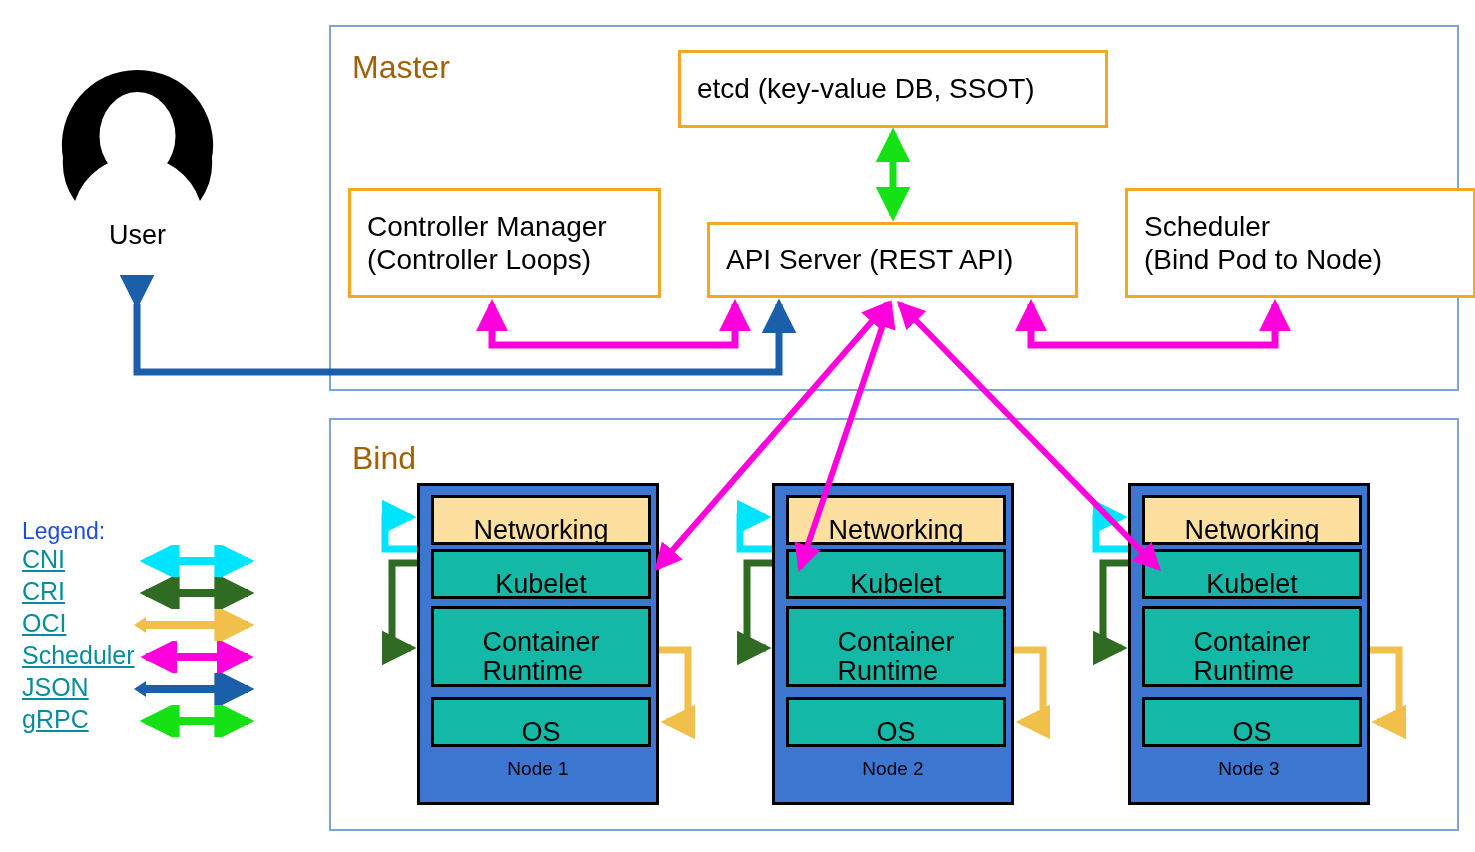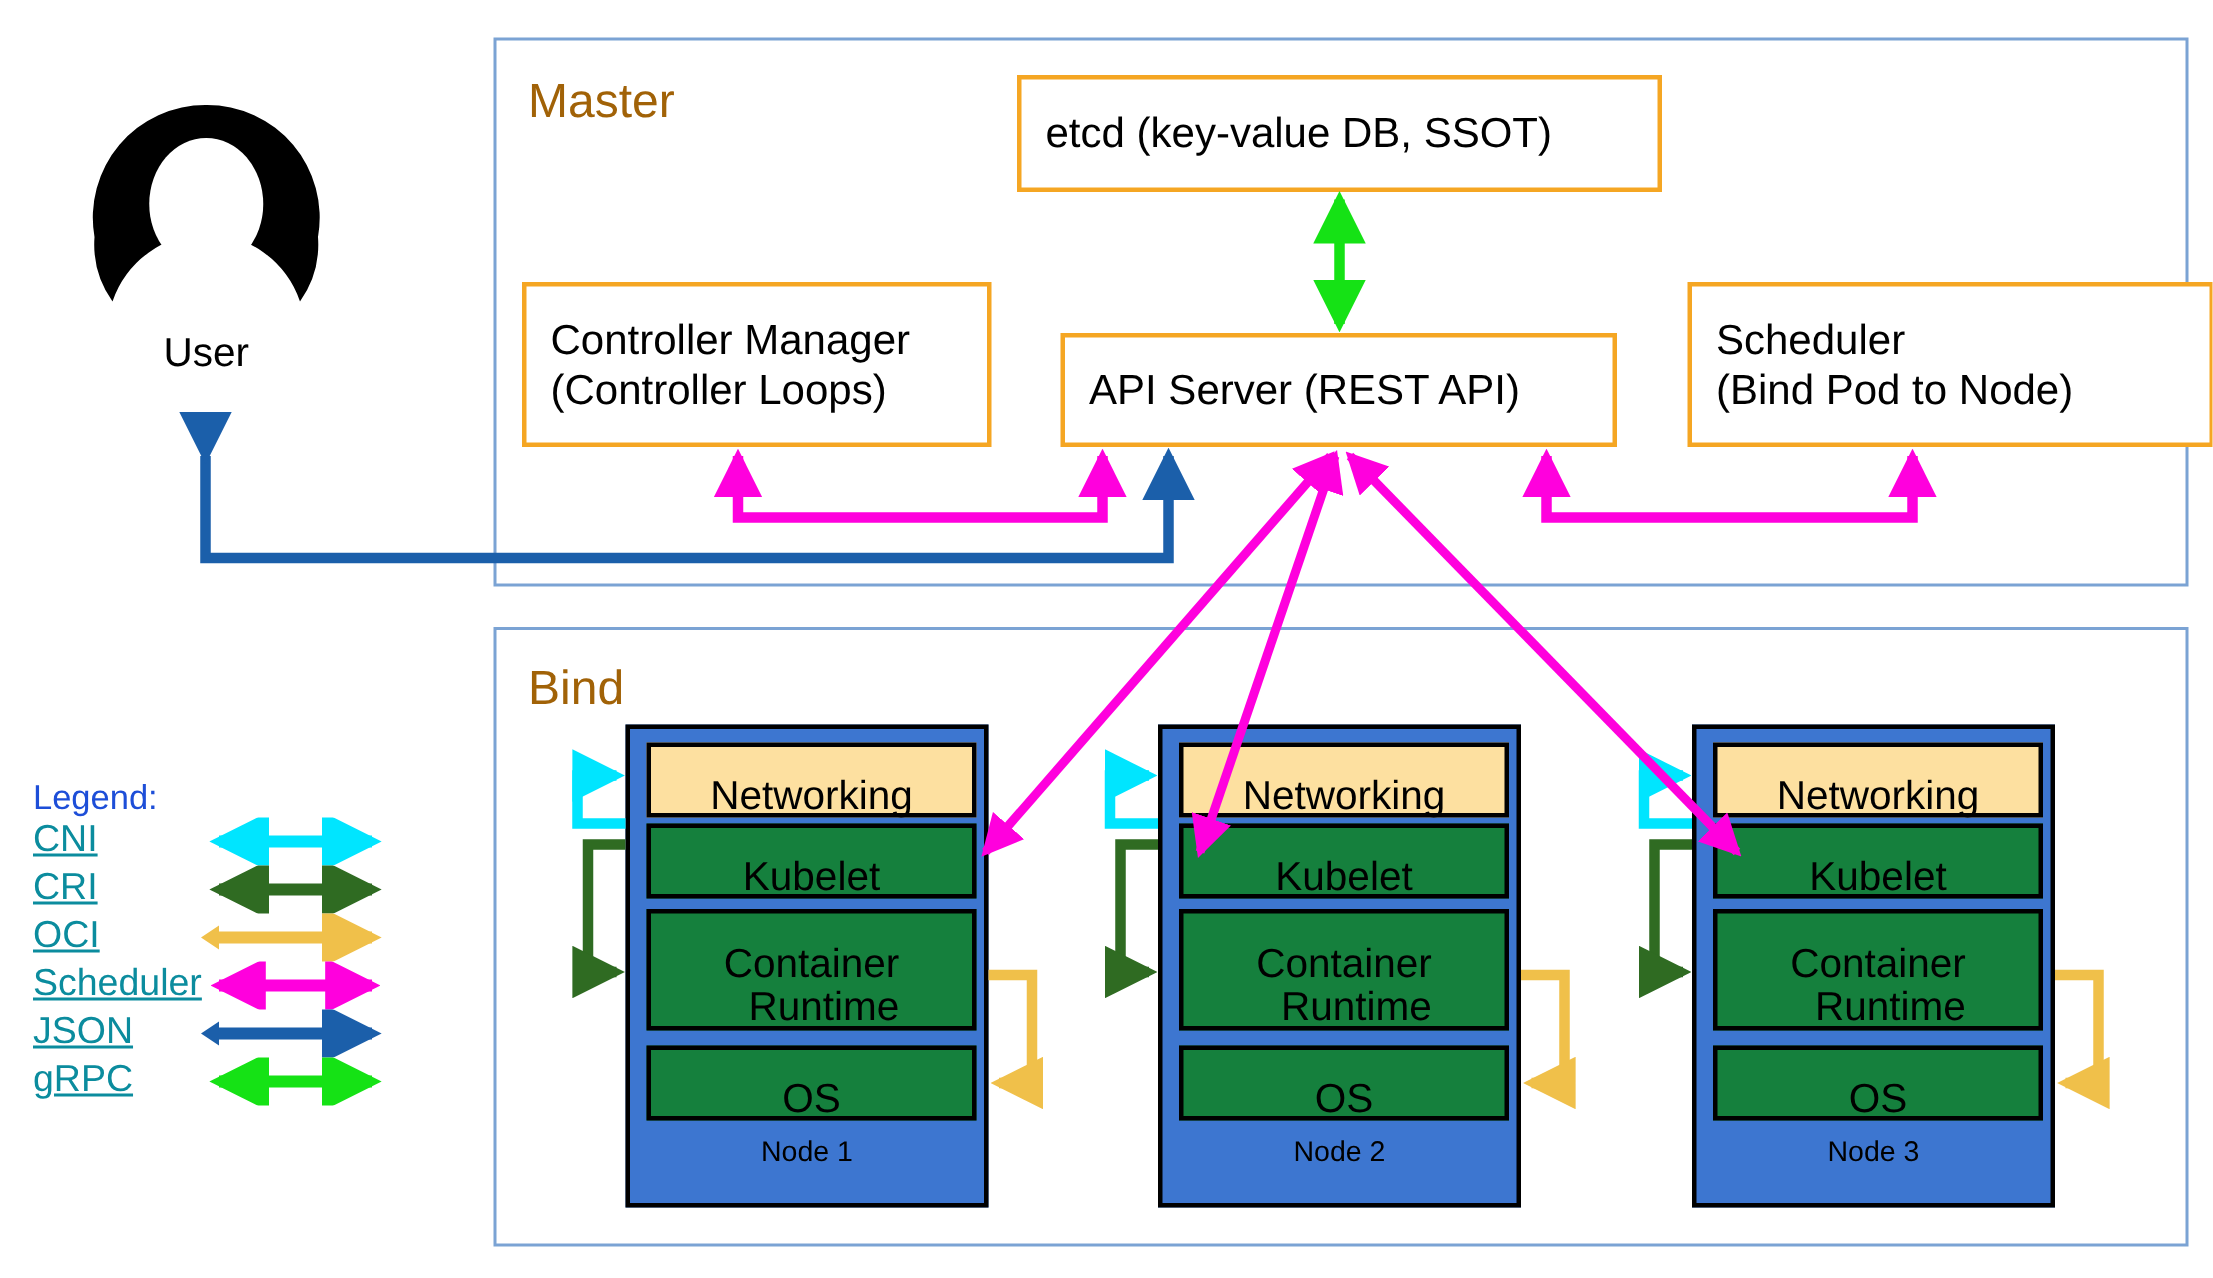--- a/index.html
+++ b/index.html
@@ -21,7 +21,7 @@
   .nrow{position:absolute;left:11px;background:#15803d;border:3px solid #000;
         box-sizing:border-box;display:flex;align-items:center;justify-content:center;}
   .nrow.net{background:#fde0a0;}
-  .nrow .lbl{font-size:27px;color:#000;text-align:right;line-height:1.05;white-space:pre-line;margin-top:20px;}
+  .nrow .lbl{font-size:27px;color:#000;text-align:left;line-height:1.05;white-space:pre-line;margin-top:20px;}
   .nodename{position:absolute;width:100%;text-align:center;font-size:19px;color:#000000;}
 
   .user-wrap{position:absolute;z-index:3;}

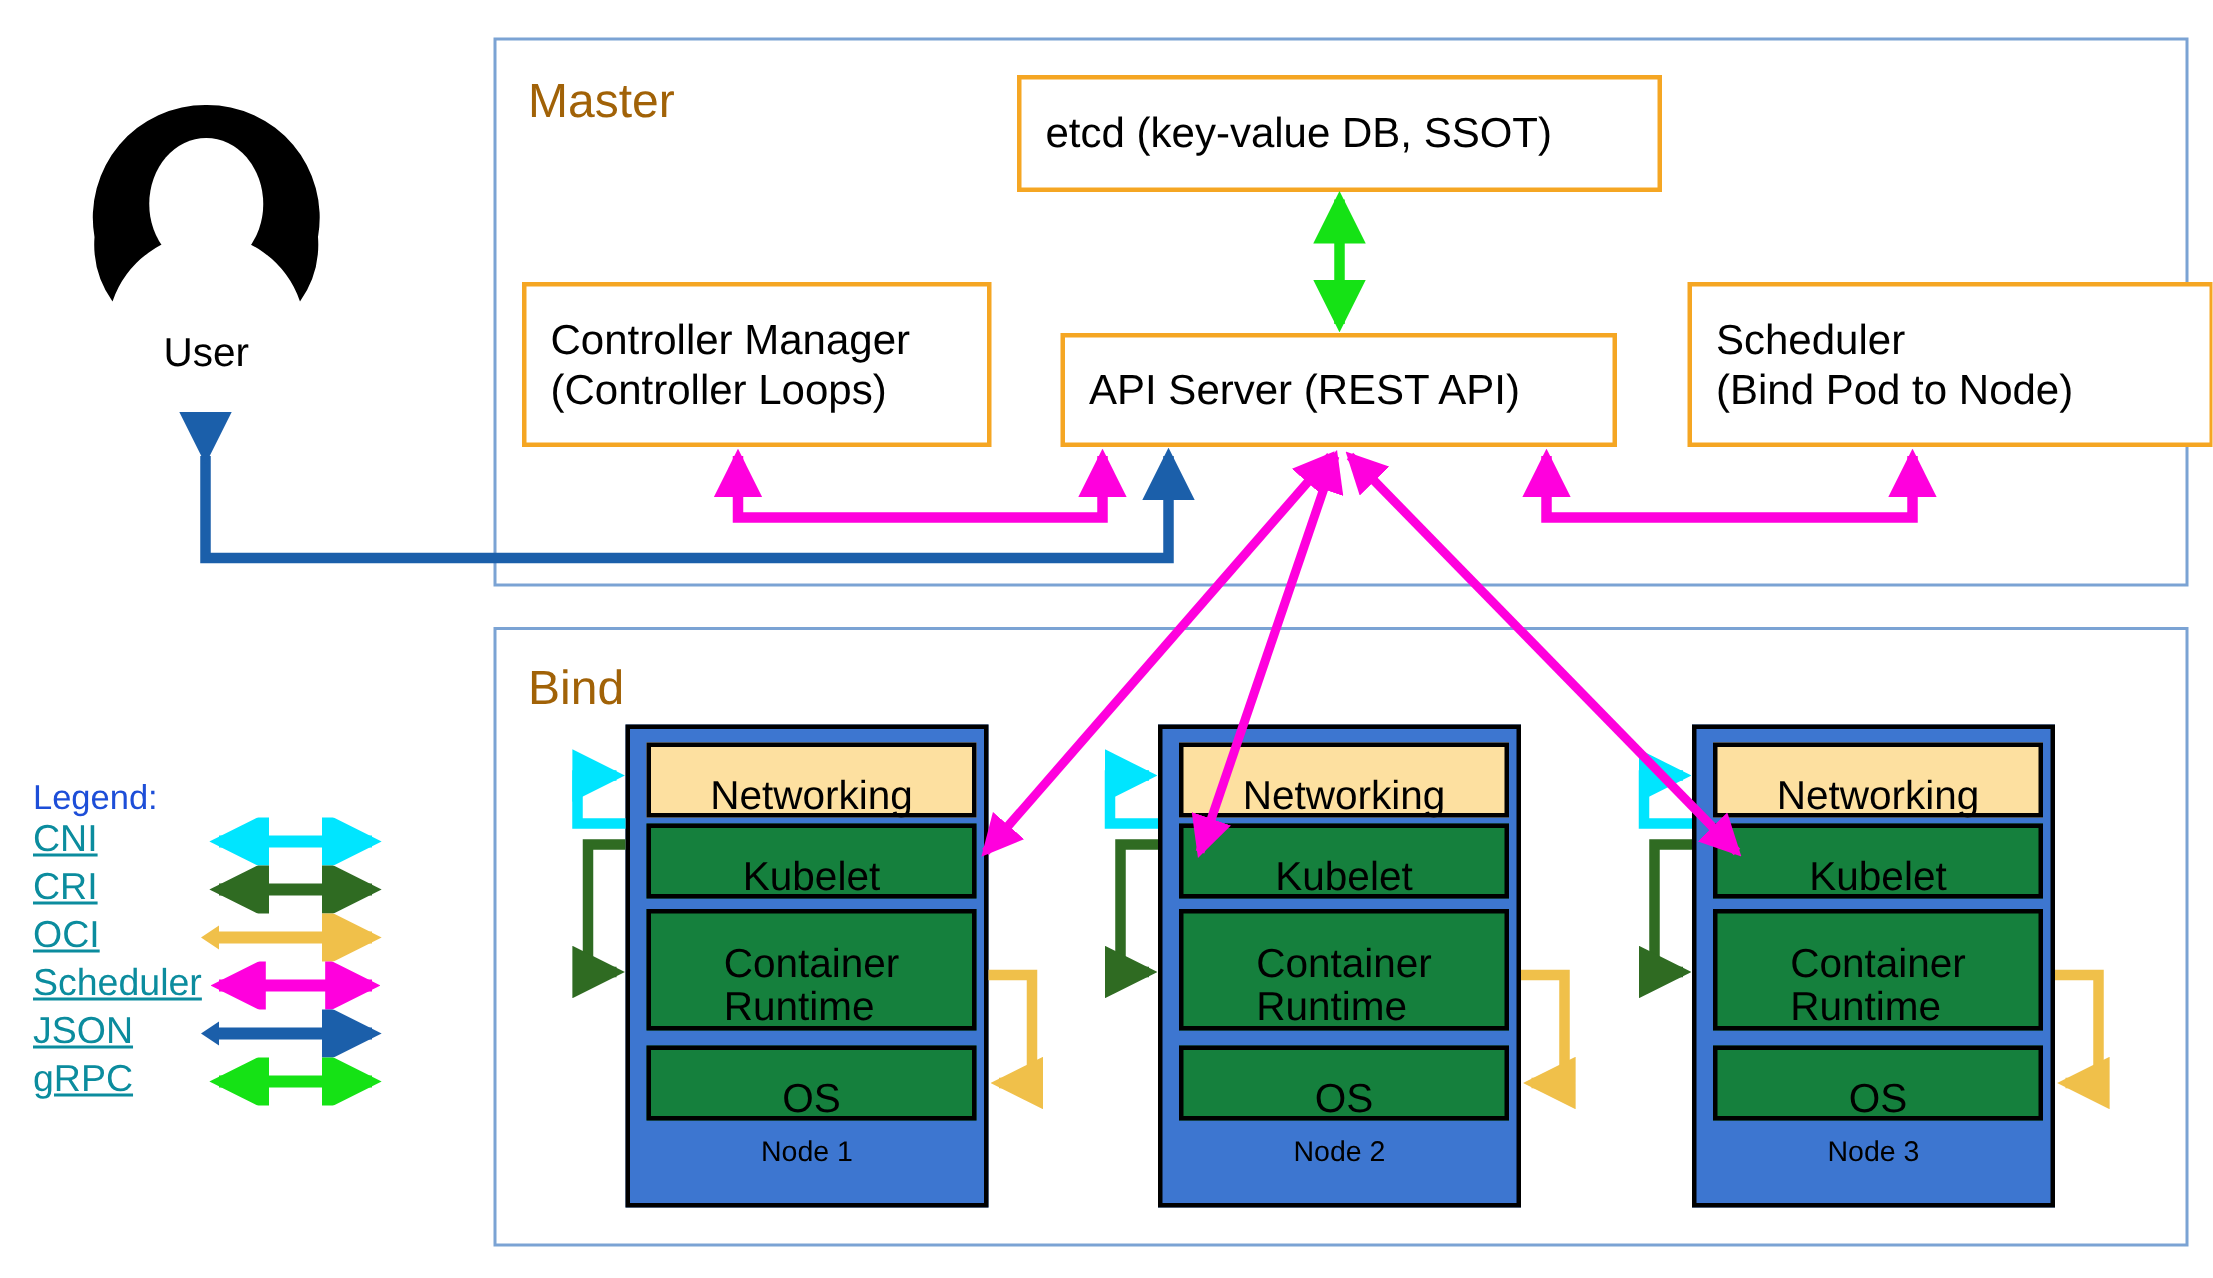--- a/index.html
+++ b/index.html
@@ -18,7 +18,7 @@
   .ctlbox .txt{font-size:28px;color:#000;line-height:1.18;padding-left:16px;white-space:pre-line;}
 
   .node{position:absolute;background:#3d76d0;border:3px solid #000;box-sizing:border-box;z-index:3;}
-  .nrow{position:absolute;left:11px;background:#15803d;border:3px solid #000;
+  .nrow{position:absolute;left:11px;background:#14b8a6;border:3px solid #000;
         box-sizing:border-box;display:flex;align-items:center;justify-content:center;}
   .nrow.net{background:#fde0a0;}
   .nrow .lbl{font-size:27px;color:#000;text-align:left;line-height:1.05;white-space:pre-line;margin-top:20px;}

